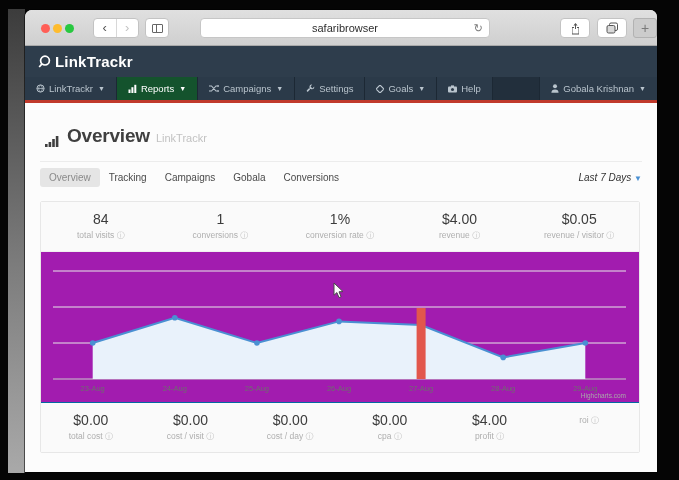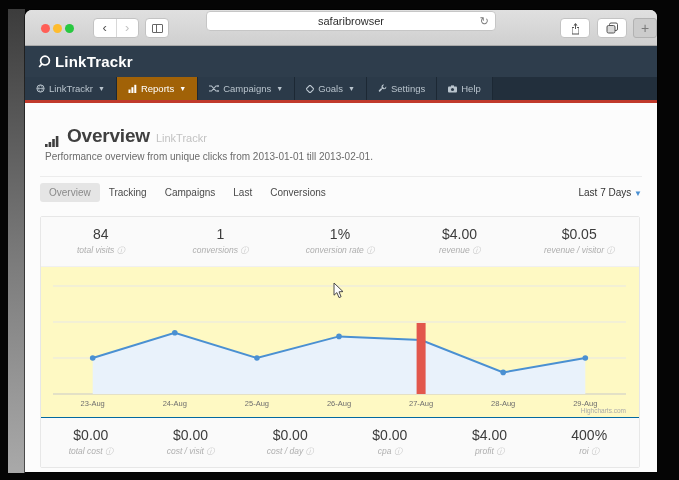--- a/index.html
+++ b/index.html
@@ -28,9 +28,9 @@
   .sidebar-btn { left:120px; width:24px; }
   .sb-ic { width:11px; height:9px; border:1px solid #666; border-radius:1px; position:relative; }
   .sb-ic:before { content:""; position:absolute; left:3px; top:0; bottom:0; width:1px; background:#666; }
-  .urlfield { position:absolute; left:175px; top:1px; width:290px; height:20px;
+  .urlfield { position:absolute; left:175px; top:8px; width:290px; height:20px;
          background:#fff; border:1px solid #c6c6c6; border-radius:4px;
-         display:flex; align-items:center; justify-content:center;margin-left:6px; }
+         display:flex; align-items:center; justify-content:center; }
   .urlfield .url { font-size:11px; color:#2e2e2e; }
   .urlfield .refresh { position:absolute; right:6px; font-size:11px; color:#7a7a7a; }
   .share-btn { left:535px; width:30px; }

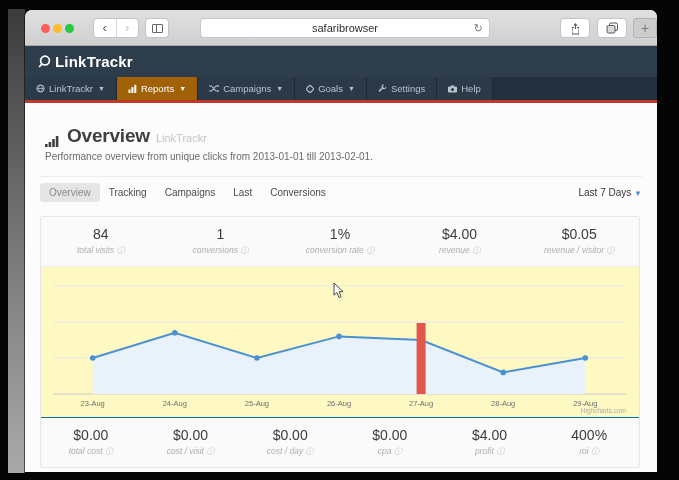--- a/index.html
+++ b/index.html
@@ -48,7 +48,7 @@
          background:#2b3a49; border-right:1px solid #1c2834; color:#b9c4cd;
          font-size:9.5px; white-space:nowrap; cursor:default; }
   .nav-item .caret { font-size:7px; margin-left:1px; }
-  .nav-item.active { background:#a16207; color:#fff; }
+  .nav-item.active { background:#14532d; color:#fff; }
   .nav-item.user { margin-left:auto; border-left:1px solid #1c2834; border-right:none; }
   .redline { height:3px; background:#c0392b; }
 

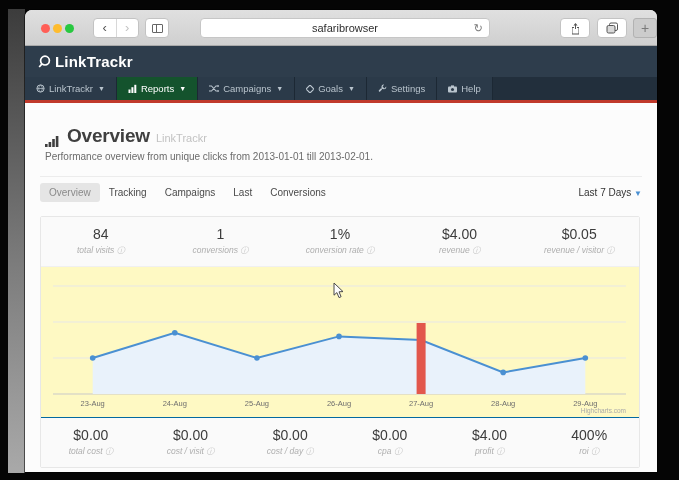--- a/index.html
+++ b/index.html
@@ -170,21 +170,21 @@
         </div>
         <div class="nav-item">
           <span style="display: inline-flex;">
-            <svg width="8" height="8" viewBox="0 0 8 8">
-              <path d="M4 0 L8 4 L4 8 L0 4 Z" fill="none" stroke="currentColor" stroke-width="1.1"></path>
-            </svg>
-          </span>
-          <span>Goals</span>
-          <span class="caret">▼</span>
-        </div>
-        <div class="nav-item">
-          <span style="display: inline-flex;">
             <svg width="9" height="9" viewBox="0 0 9 9">
               <path d="M6.2 .6 a2.4 2.4 0 1 0 2 2 L6.4 4.4 L4.6 2.6 Z" fill="currentColor"></path>
               <rect x="0.4" y="5.2" width="4" height="1.6" rx=".8" transform="rotate(-45 2.4 6)" fill="currentColor"></rect>
             </svg>
           </span>
           <span>Settings</span>
+        </div>
+        <div class="nav-item">
+          <span style="display: inline-flex;">
+            <svg width="8" height="8" viewBox="0 0 8 8">
+              <path d="M4 0 L8 4 L4 8 L0 4 Z" fill="none" stroke="currentColor" stroke-width="1.1"></path>
+            </svg>
+          </span>
+          <span>Goals</span>
+          <span class="caret">▼</span>
         </div>
         <div class="nav-item">
           <span style="display: inline-flex;">

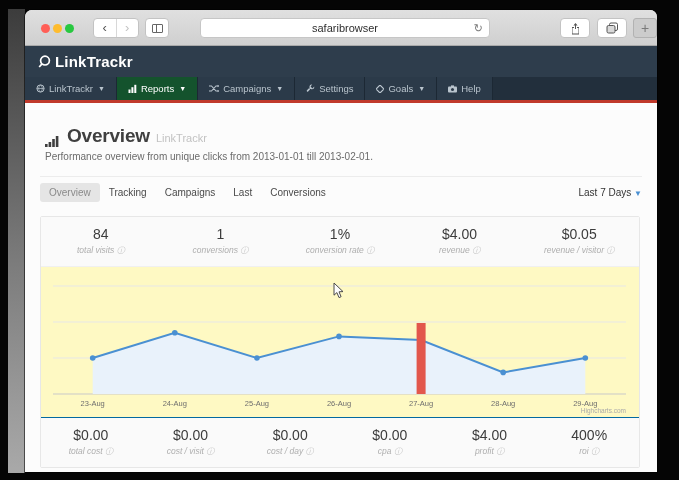--- a/index.html
+++ b/index.html
@@ -196,6 +196,16 @@
           </span>
           <span>Help</span>
         </div>
+        <div class="nav-item user">
+          <span style="display: inline-flex;">
+            <svg width="8" height="9" viewBox="0 0 8 9">
+              <circle cx="4" cy="2.3" r="2" fill="currentColor"></circle>
+              <path d="M0.4 8.8 a3.6 3.4 0 0 1 7.2 0 Z" fill="currentColor"></path>
+            </svg>
+          </span>
+          <span>Gobala Krishnan</span>
+          <span class="caret">▼</span>
+        </div>
       </div>
     <div class="redline"></div>
 

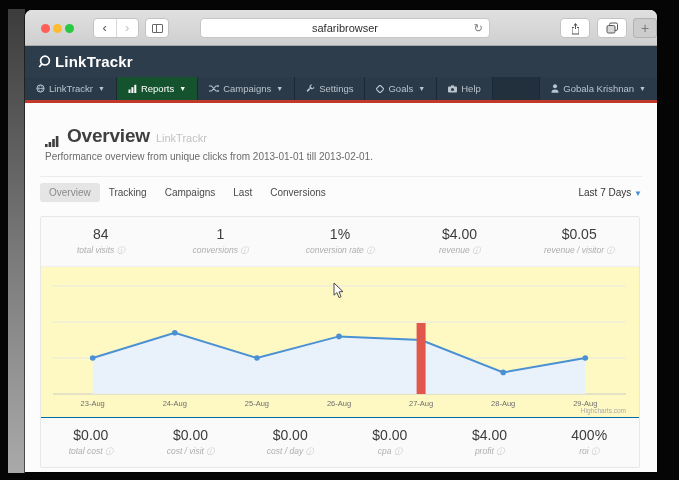--- a/index.html
+++ b/index.html
@@ -221,7 +221,6 @@
           <span class="page-title">Overview</span>
           <span class="page-title-suffix">LinkTrackr</span>
         </div>
-        <div class="page-subtitle">Performance overview from unique clicks from 2013-01-01 till 2013-02-01.</div>
       </div>
 
       <div class="tabs-row">

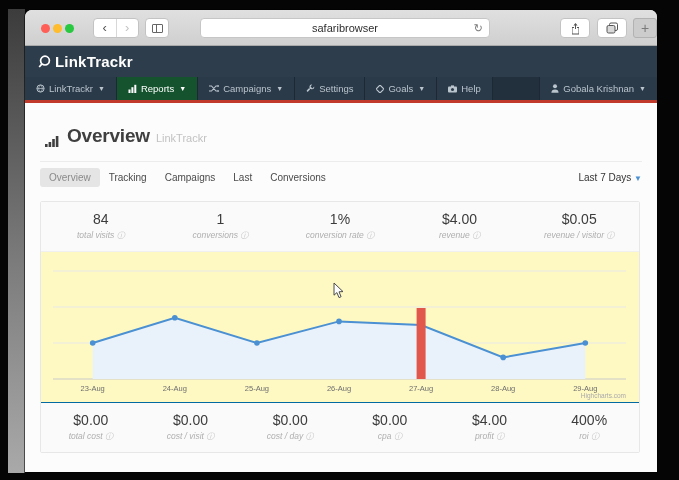--- a/index.html
+++ b/index.html
@@ -228,7 +228,7 @@
         <span class="tab active">Overview</span>
           <span class="tab">Tracking</span>
           <span class="tab">Campaigns</span>
-          <span class="tab">Last</span>
+          <span class="tab">Gobala</span>
           <span class="tab">Conversions</span>
           <span class="date-range">
           <span>Last 7 Days</span>

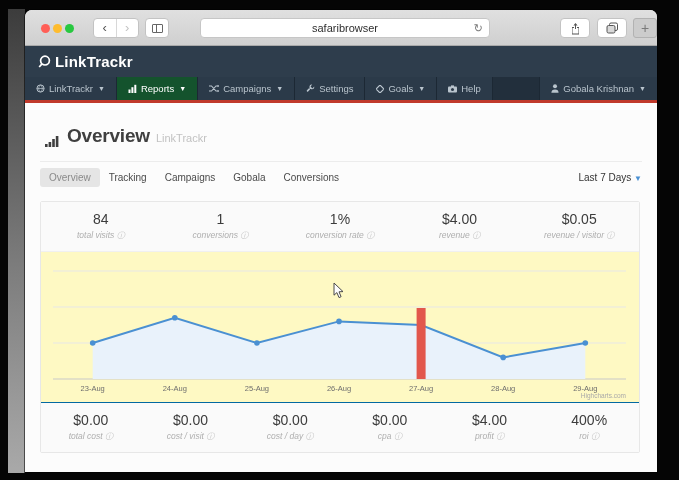--- a/index.html
+++ b/index.html
@@ -63,7 +63,7 @@
          padding:6px 0; border-top:1px solid #ececec; }
   .tab { font-size:10px; color:#4a4a4a; padding:4px 9px; border-radius:3px; cursor:default; }
   .tab.active { background:#e5e5e5; color:#8a8a8a; }
-  .date-range { margin-left:auto; font-size:10px; color:#333; }
+  .date-range { margin-left:auto; font-size:10px; color:#333;font-style:italic; }
   .date-range .caret { color:#4a90d2; font-size:8px; }
 
   .panel { margin:8px 15px 0 15px; width:600px; background:#fff;

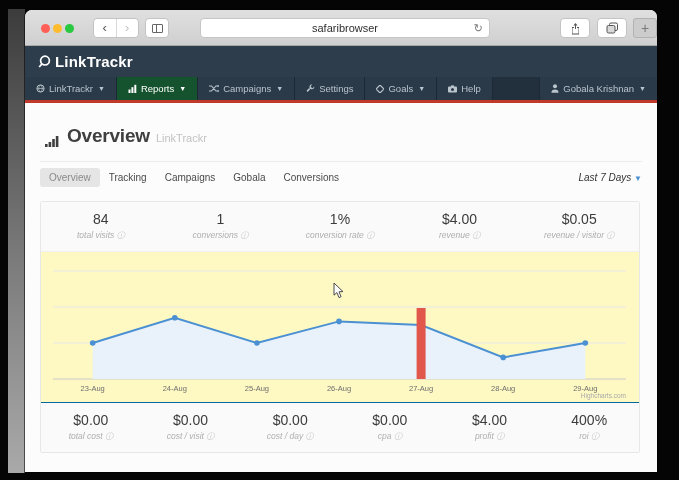--- a/index.html
+++ b/index.html
@@ -73,7 +73,7 @@
   .stats-row.bottom { border-top:1px solid #0369a1; }
   .stat { flex:1; text-align:center; }
   .stat .v { font-size:14px; color:#3c3c3c; }
-  .stat .l { font-size:8.5px; color:#aeaeae; margin-top:3px;font-style:italic; }
+  .stat .l { font-size:8.5px; color:#aeaeae; margin-top:3px; }
   .stat .info { font-size:8px; color:#c4c4c4; }
   .chart-wrap { position:relative; height:150px; background:#fef9c3; }
 

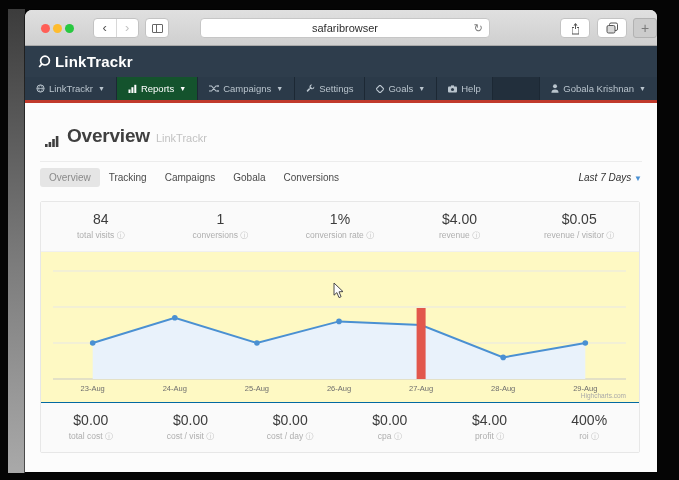--- a/index.html
+++ b/index.html
@@ -75,7 +75,7 @@
   .stat .v { font-size:14px; color:#3c3c3c; }
   .stat .l { font-size:8.5px; color:#aeaeae; margin-top:3px; }
   .stat .info { font-size:8px; color:#c4c4c4; }
-  .chart-wrap { position:relative; height:150px; background:#fef9c3; }
+  .chart-wrap { position:relative; height:150px; background:#a21caf; }
 
   .cursor { position:absolute; left:333px; top:282px; width:12px; height:17px; z-index:5; }
   svg text { font-family:"Liberation Sans","DejaVu Sans",sans-serif; }

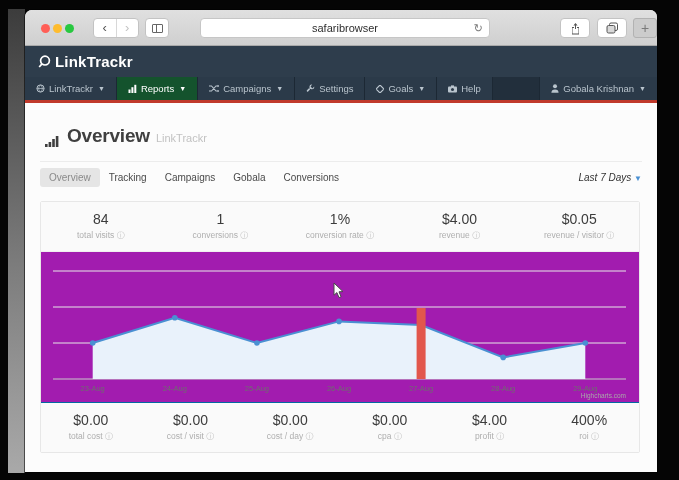--- a/index.html
+++ b/index.html
@@ -307,7 +307,6 @@
               <div class="l">profit <span class="info">ⓘ</span></div>
             </div>
             <div class="stat">
-              <div class="v">400%</div>
               <div class="l">roi <span class="info">ⓘ</span></div>
             </div>
           </div>

